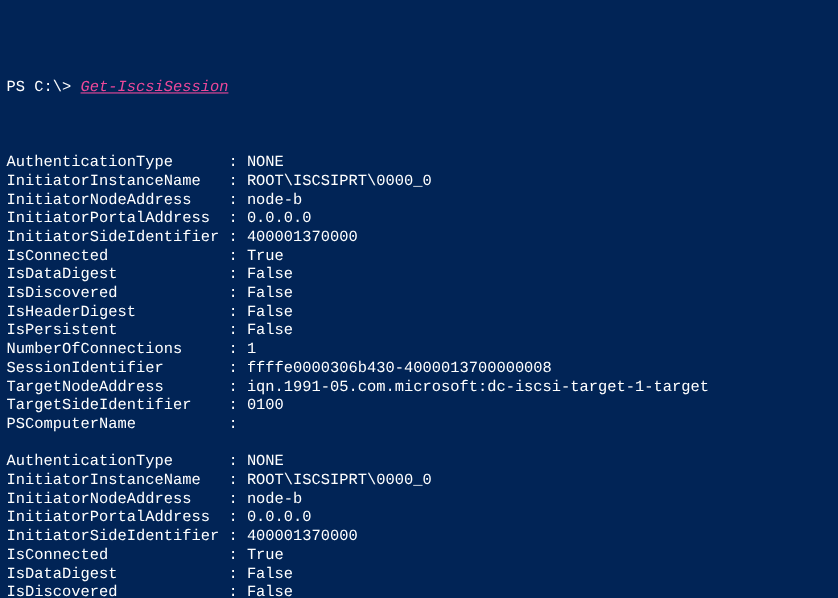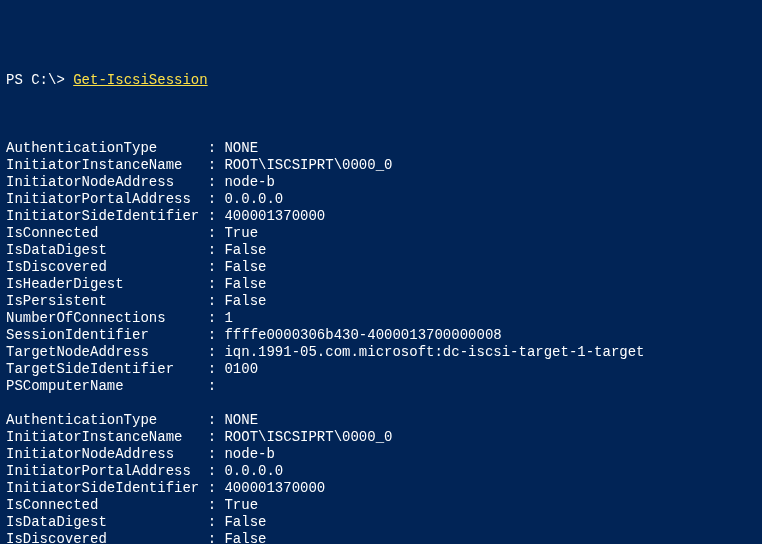--- a/index.html
+++ b/index.html
@@ -16,7 +16,7 @@
     white-space: pre;
   }
   .prompt-line { color: #ffffff; }
-  .cmd { color: #fde047; }
+  .cmd { color: #ec4899; font-style: italic; }
   .underline { text-decoration: underline; }
 </style>
 </head>

